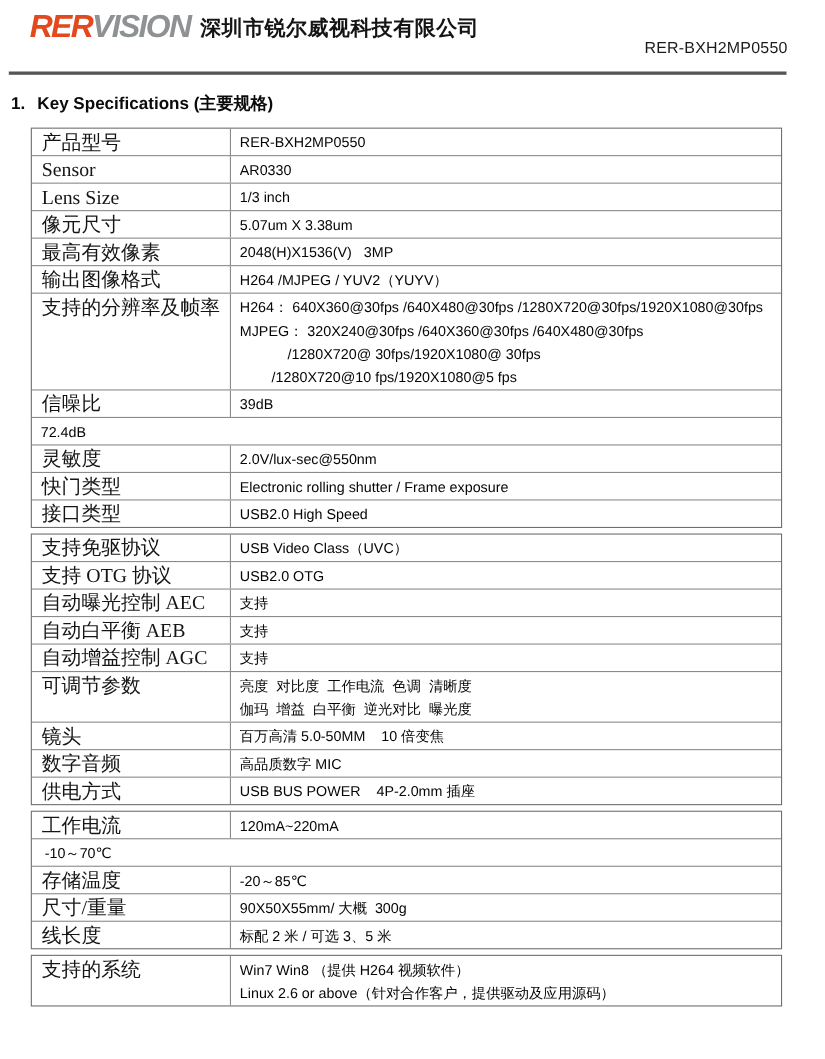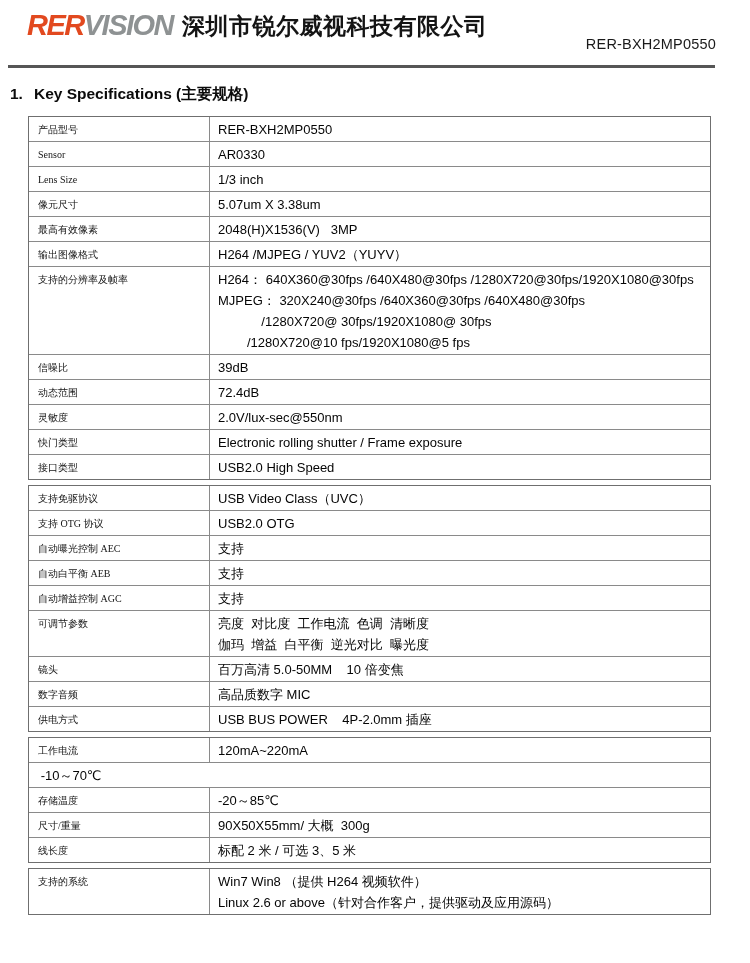--- a/index.html
+++ b/index.html
@@ -9,7 +9,7 @@
     position:relative;overflow:hidden;
   }
   .header{position:relative;padding:9px 0 0 27px;height:48px;}
-  .logo-line{display:flex;align-items:flex-end;gap:9px;}
+  .logo-line{display:flex;align-items:center;gap:9px;}
   .logo{
     font-style:italic;font-weight:bold;font-size:29px;letter-spacing:-1.5px;
     font-family:"Liberation Sans","DejaVu Sans",sans-serif;white-space:nowrap;

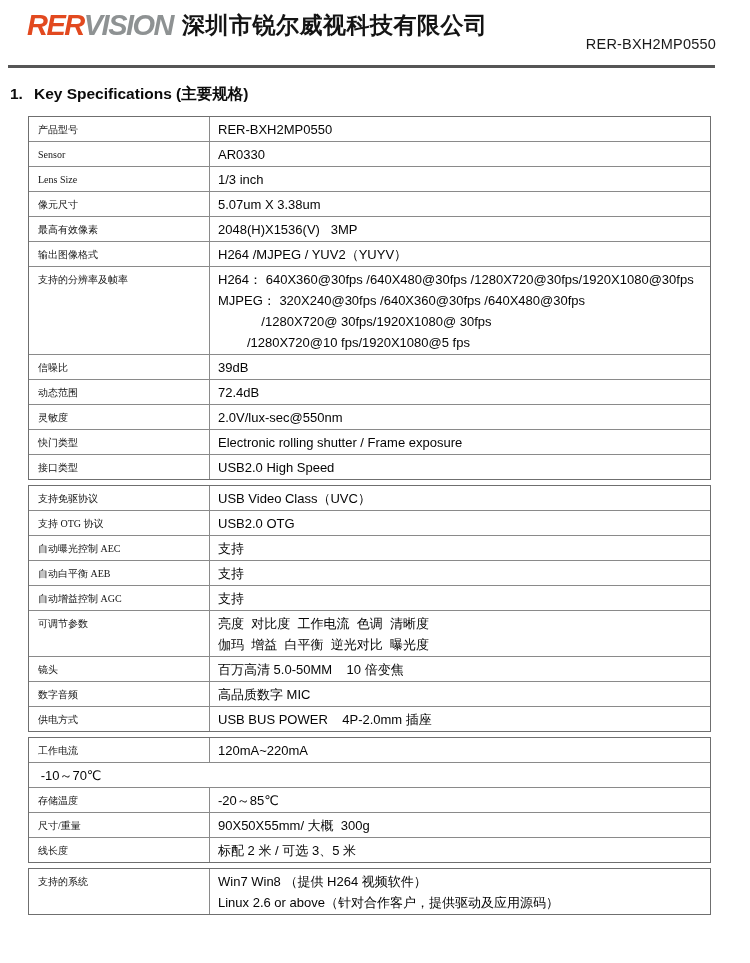--- a/index.html
+++ b/index.html
@@ -16,7 +16,7 @@
   }
   .logo .p1{color:#E2491F;}
   .logo .p2{color:#8E9293;}
-  .company{font-size:23px;font-weight:bold;color:#141414;letter-spacing:0.5px;}
+  .company{font-size:19px;font-weight:bold;color:#141414;letter-spacing:0.5px;}
   .model-code{
     position:absolute;top:36px;right:34px;font-size:14.5px;color:#1a1a1a;
     font-weight:normal;letter-spacing:0.2px;

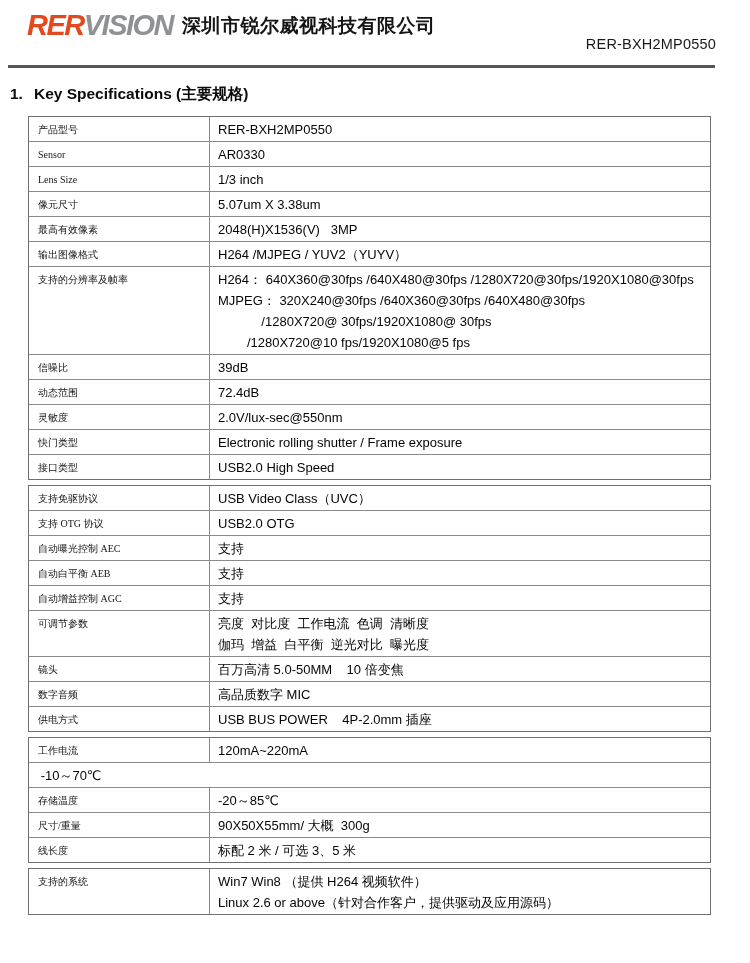--- a/index.html
+++ b/index.html
@@ -35,7 +35,7 @@
   .trow + .trow{border-top:1px solid #8a8a8a;}
   .tlabel{
     flex:0 0 181px;box-sizing:border-box;border-right:1px solid #8a8a8a;
-    padding:1.5px 4px 1.5px 9px;font-size:10px;
+    padding:1.5px 4px 1.5px 9px;font-size:18px;
     font-family:"Liberation Serif","DejaVu Serif",serif;color:#151515;
   }
   .tlabel .lbl{line-height:21px;display:block;}

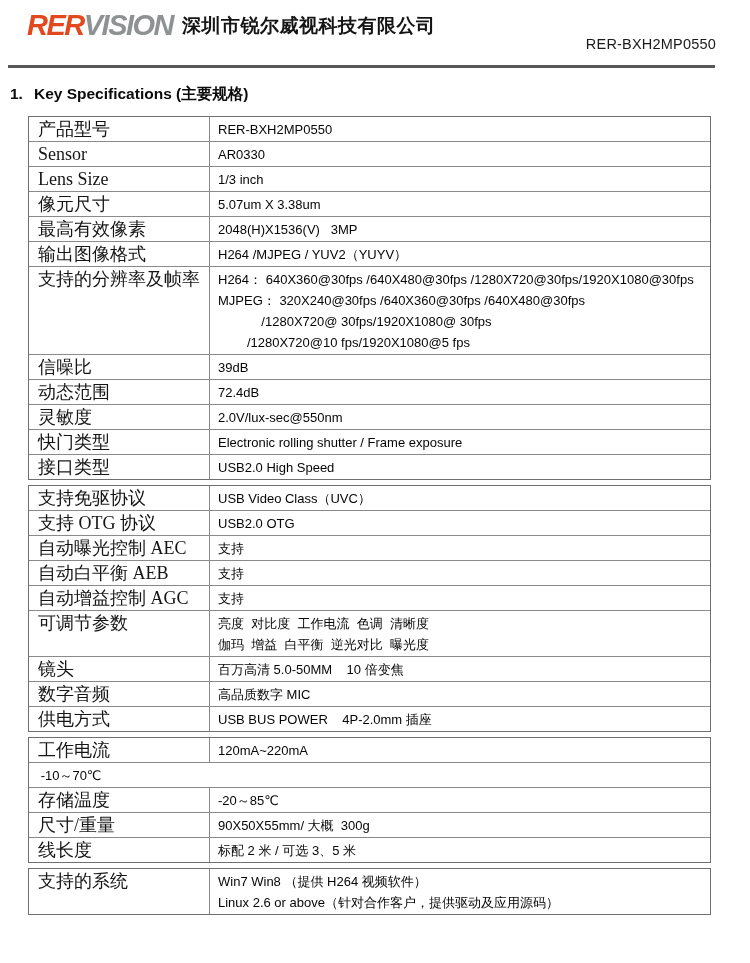--- a/index.html
+++ b/index.html
@@ -133,9 +133,6 @@
         </div>
       </div>
       <div class="trow">
-        <div class="tlabel">
-          <span class="lbl">动态范围</span>
-        </div>
         <div class="tvalue">
           <div class="tline">72.4dB</div>
         </div>

